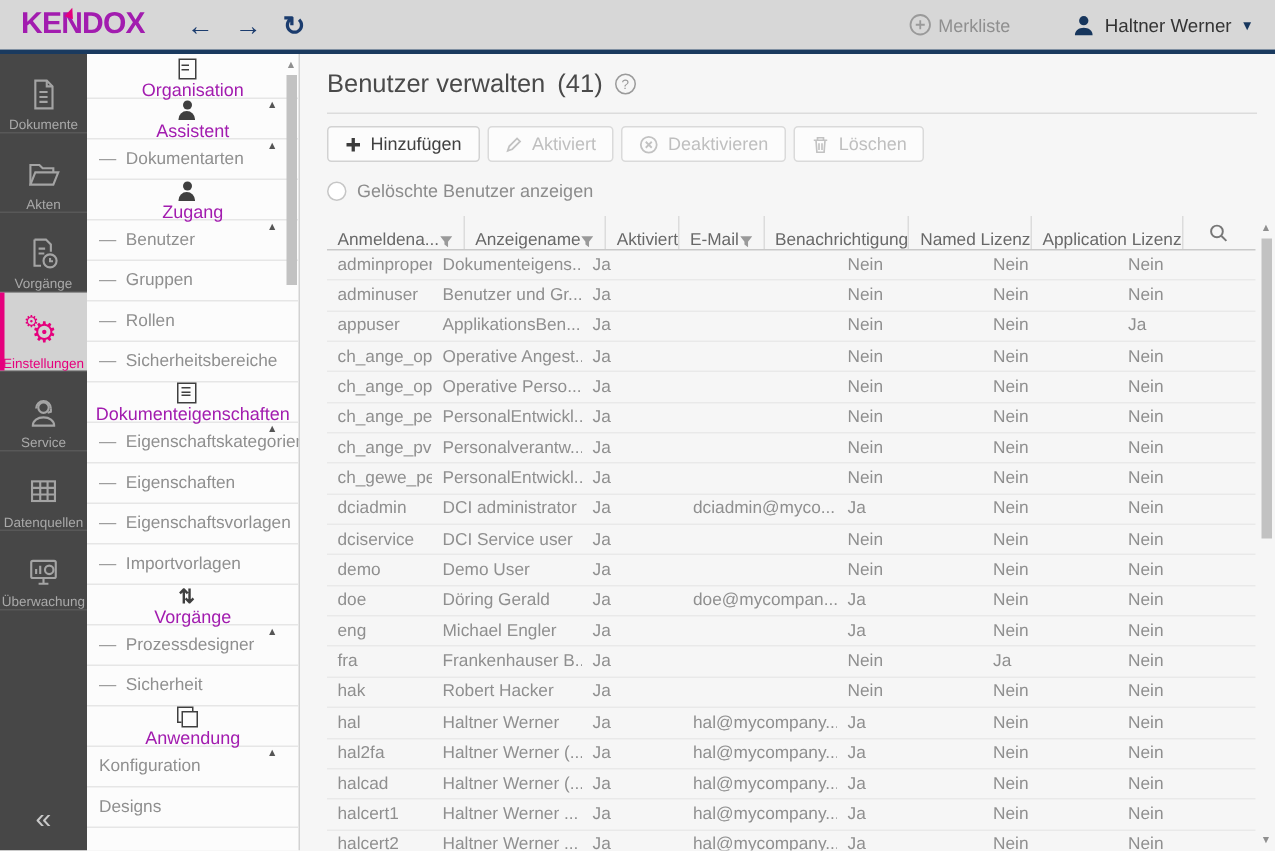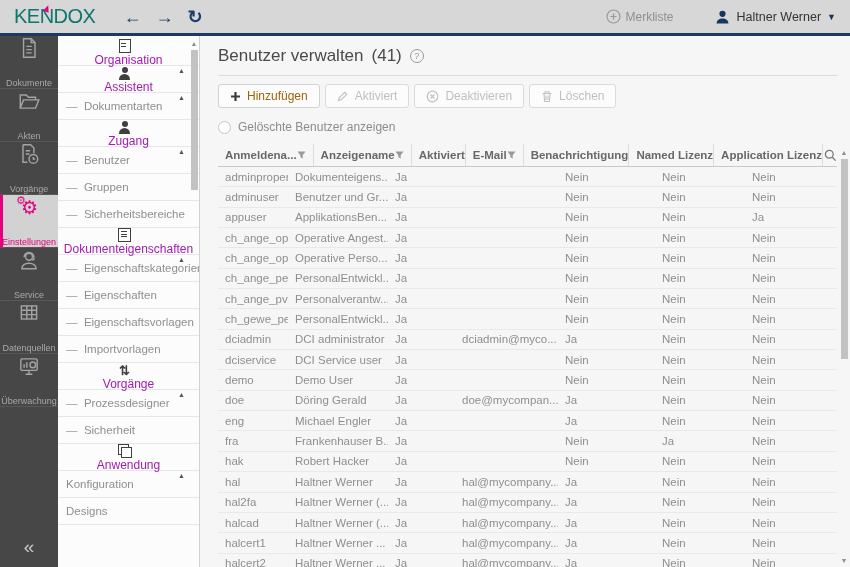--- a/index.html
+++ b/index.html
@@ -11,8 +11,8 @@
   .topbar { height:33px; background:#d7d7d7; display:flex; align-items:center;
     padding:0 14px; flex:0 0 auto; }
   .navy-line { height:3px; background:#1a3a5f; flex:0 0 auto; }
-  .logo { position:relative; font-weight:normal; font-size:20px; letter-spacing:-0.5px;
-    color:#0f766e; margin-right:28px; }
+  .logo { position:relative; font-weight:bold; font-size:20px; letter-spacing:-0.5px;
+    color:#a21caf; margin-right:28px; }
   .logo-accent { position:absolute; left:30px; top:0; width:0; height:0;
     border-left:3px solid transparent; border-right:3px solid transparent;
     border-bottom:7px solid #e5007d; transform:rotate(20deg); }

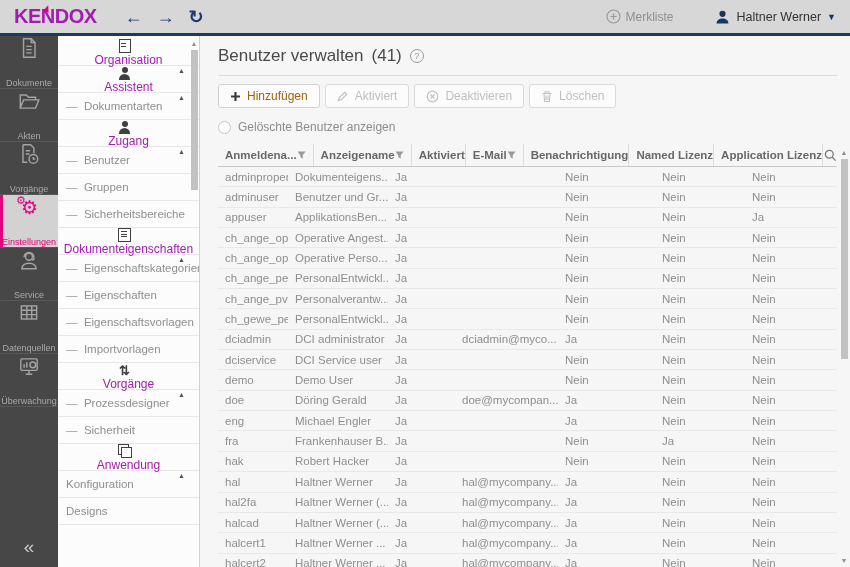--- a/index.html
+++ b/index.html
@@ -29,7 +29,7 @@
   
   .rail { width:58px; background:#474747; display:flex; flex-direction:column; flex:0 0 auto; }
   .rail-item { height:53px; display:flex; flex-direction:column; align-items:center;
-    justify-content:space-between; gap:3px; border-bottom:1px solid #585858; cursor:pointer;
+    justify-content:flex-end; gap:3px; border-bottom:1px solid #585858; cursor:pointer;
     position:relative; }
   .rail-item .rlabel { font-size:9px; color:#a9a9a9; }
   .rail-item svg { stroke:#a4a4a4; fill:none; stroke-width:1.3; }

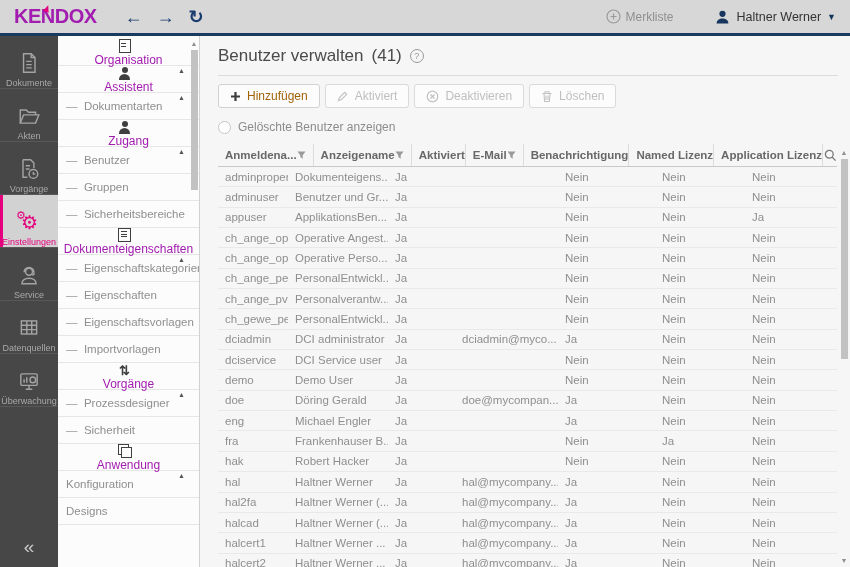--- a/index.html
+++ b/index.html
@@ -95,7 +95,7 @@
   .toolbar { display:flex; gap:5px; margin-top:8px; }
   .btn { display:flex; align-items:center; gap:6px; height:24px; padding:0 11px;
     background:#fcfcfc; border:1px solid #d2d2d2; border-radius:3px; font-size:12px;
-    color:#a16207; cursor:pointer; }
+    color:#404040; cursor:pointer; }
   .btn svg { flex:0 0 auto; }
   .btn.disabled { color:#bfbfbf; border-color:#dadada; cursor:default; }
 

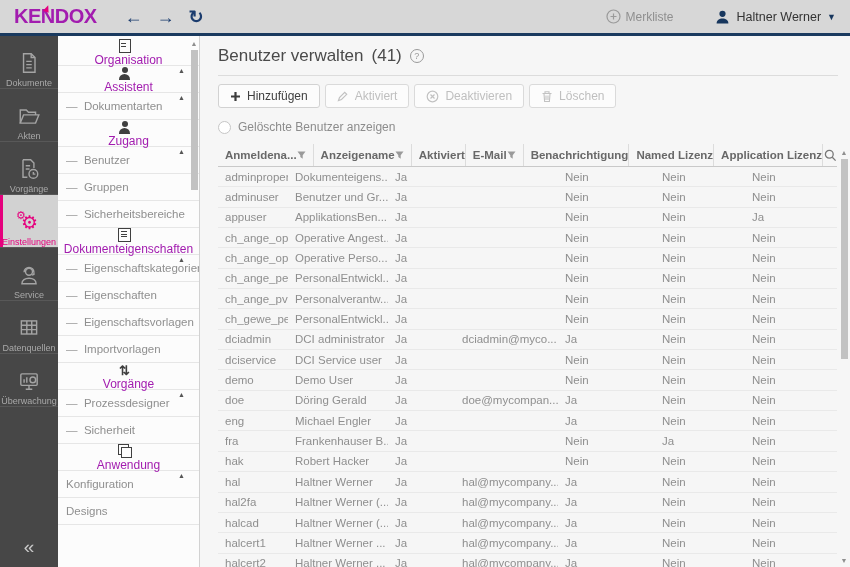--- a/index.html
+++ b/index.html
@@ -106,8 +106,8 @@
   
   .table { margin-top:10px; margin-right:13px; font-size:11.5px; }
   .thead { display:flex; height:23px; border-bottom:1px solid #c9c9c9; align-items:center; }
-  .th { display:flex; align-items:center; height:100%; padding-left:7px; color:#686868;
-    border-right:1px solid #dcdcdc; cursor:pointer;font-weight:bold; }
+  .th { display:flex; align-items:flex-end; height:100%; padding-left:7px; color:#686868;
+    border-right:1px solid #dcdcdc; cursor:pointer; }
   .th .funnel { display:none; margin-left:auto; margin-right:7px; }
   .th.has-filter .funnel { display:block; }
   .th-search { flex:1; display:flex; align-items:center; justify-content:center; height:100%; cursor:pointer; }

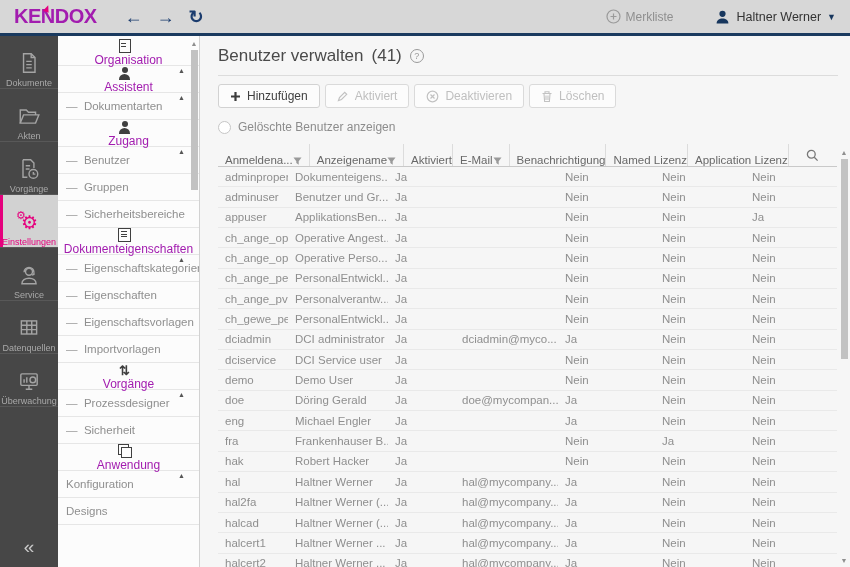--- a/index.html
+++ b/index.html
@@ -247,6 +247,10 @@
             <span class="label">Gruppen</span>
           </div>
 
+          <div class="nav-item sub">
+            <span class="nic"></span>
+            <span class="label">Rollen</span>
+          </div>
 
           <div class="nav-item sub">
             <span class="nic"></span>

